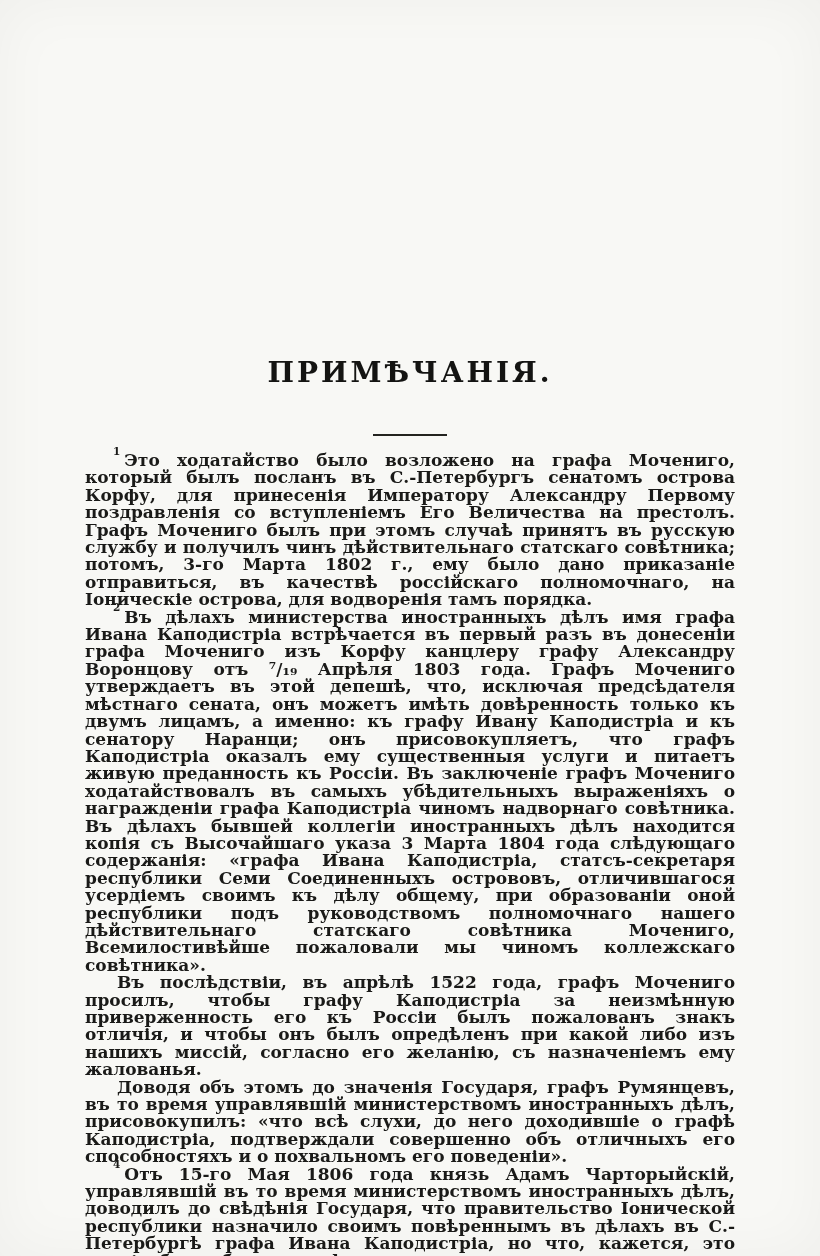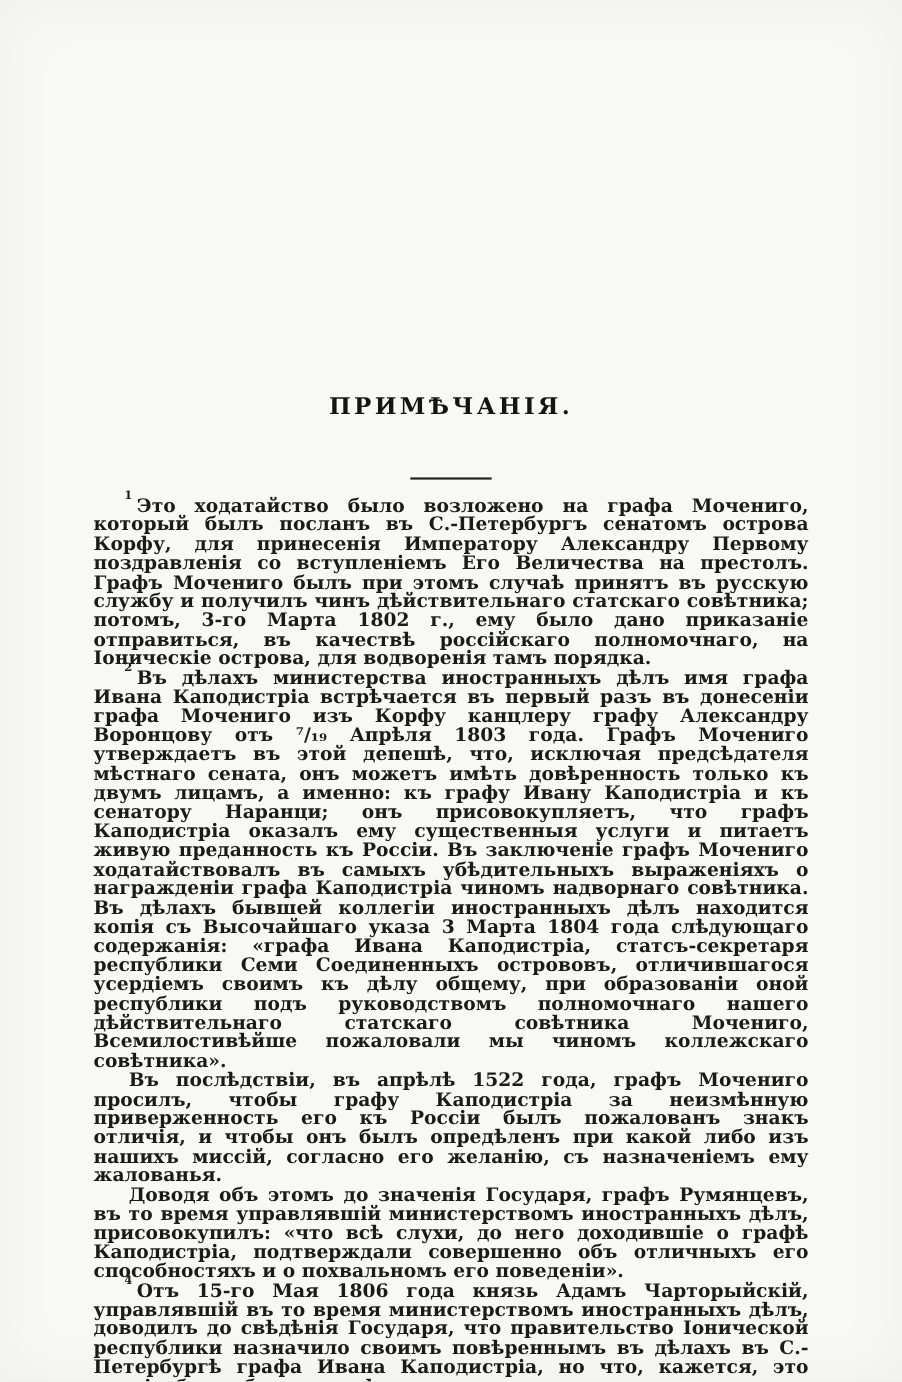--- a/index.html
+++ b/index.html
@@ -25,7 +25,7 @@
     width: 100%;
     margin: 0;
     text-align: center;
-    font-size: 21px;
+    font-size: 28px;
     font-weight: bold;
     letter-spacing: 3px;
     color: #141412;

